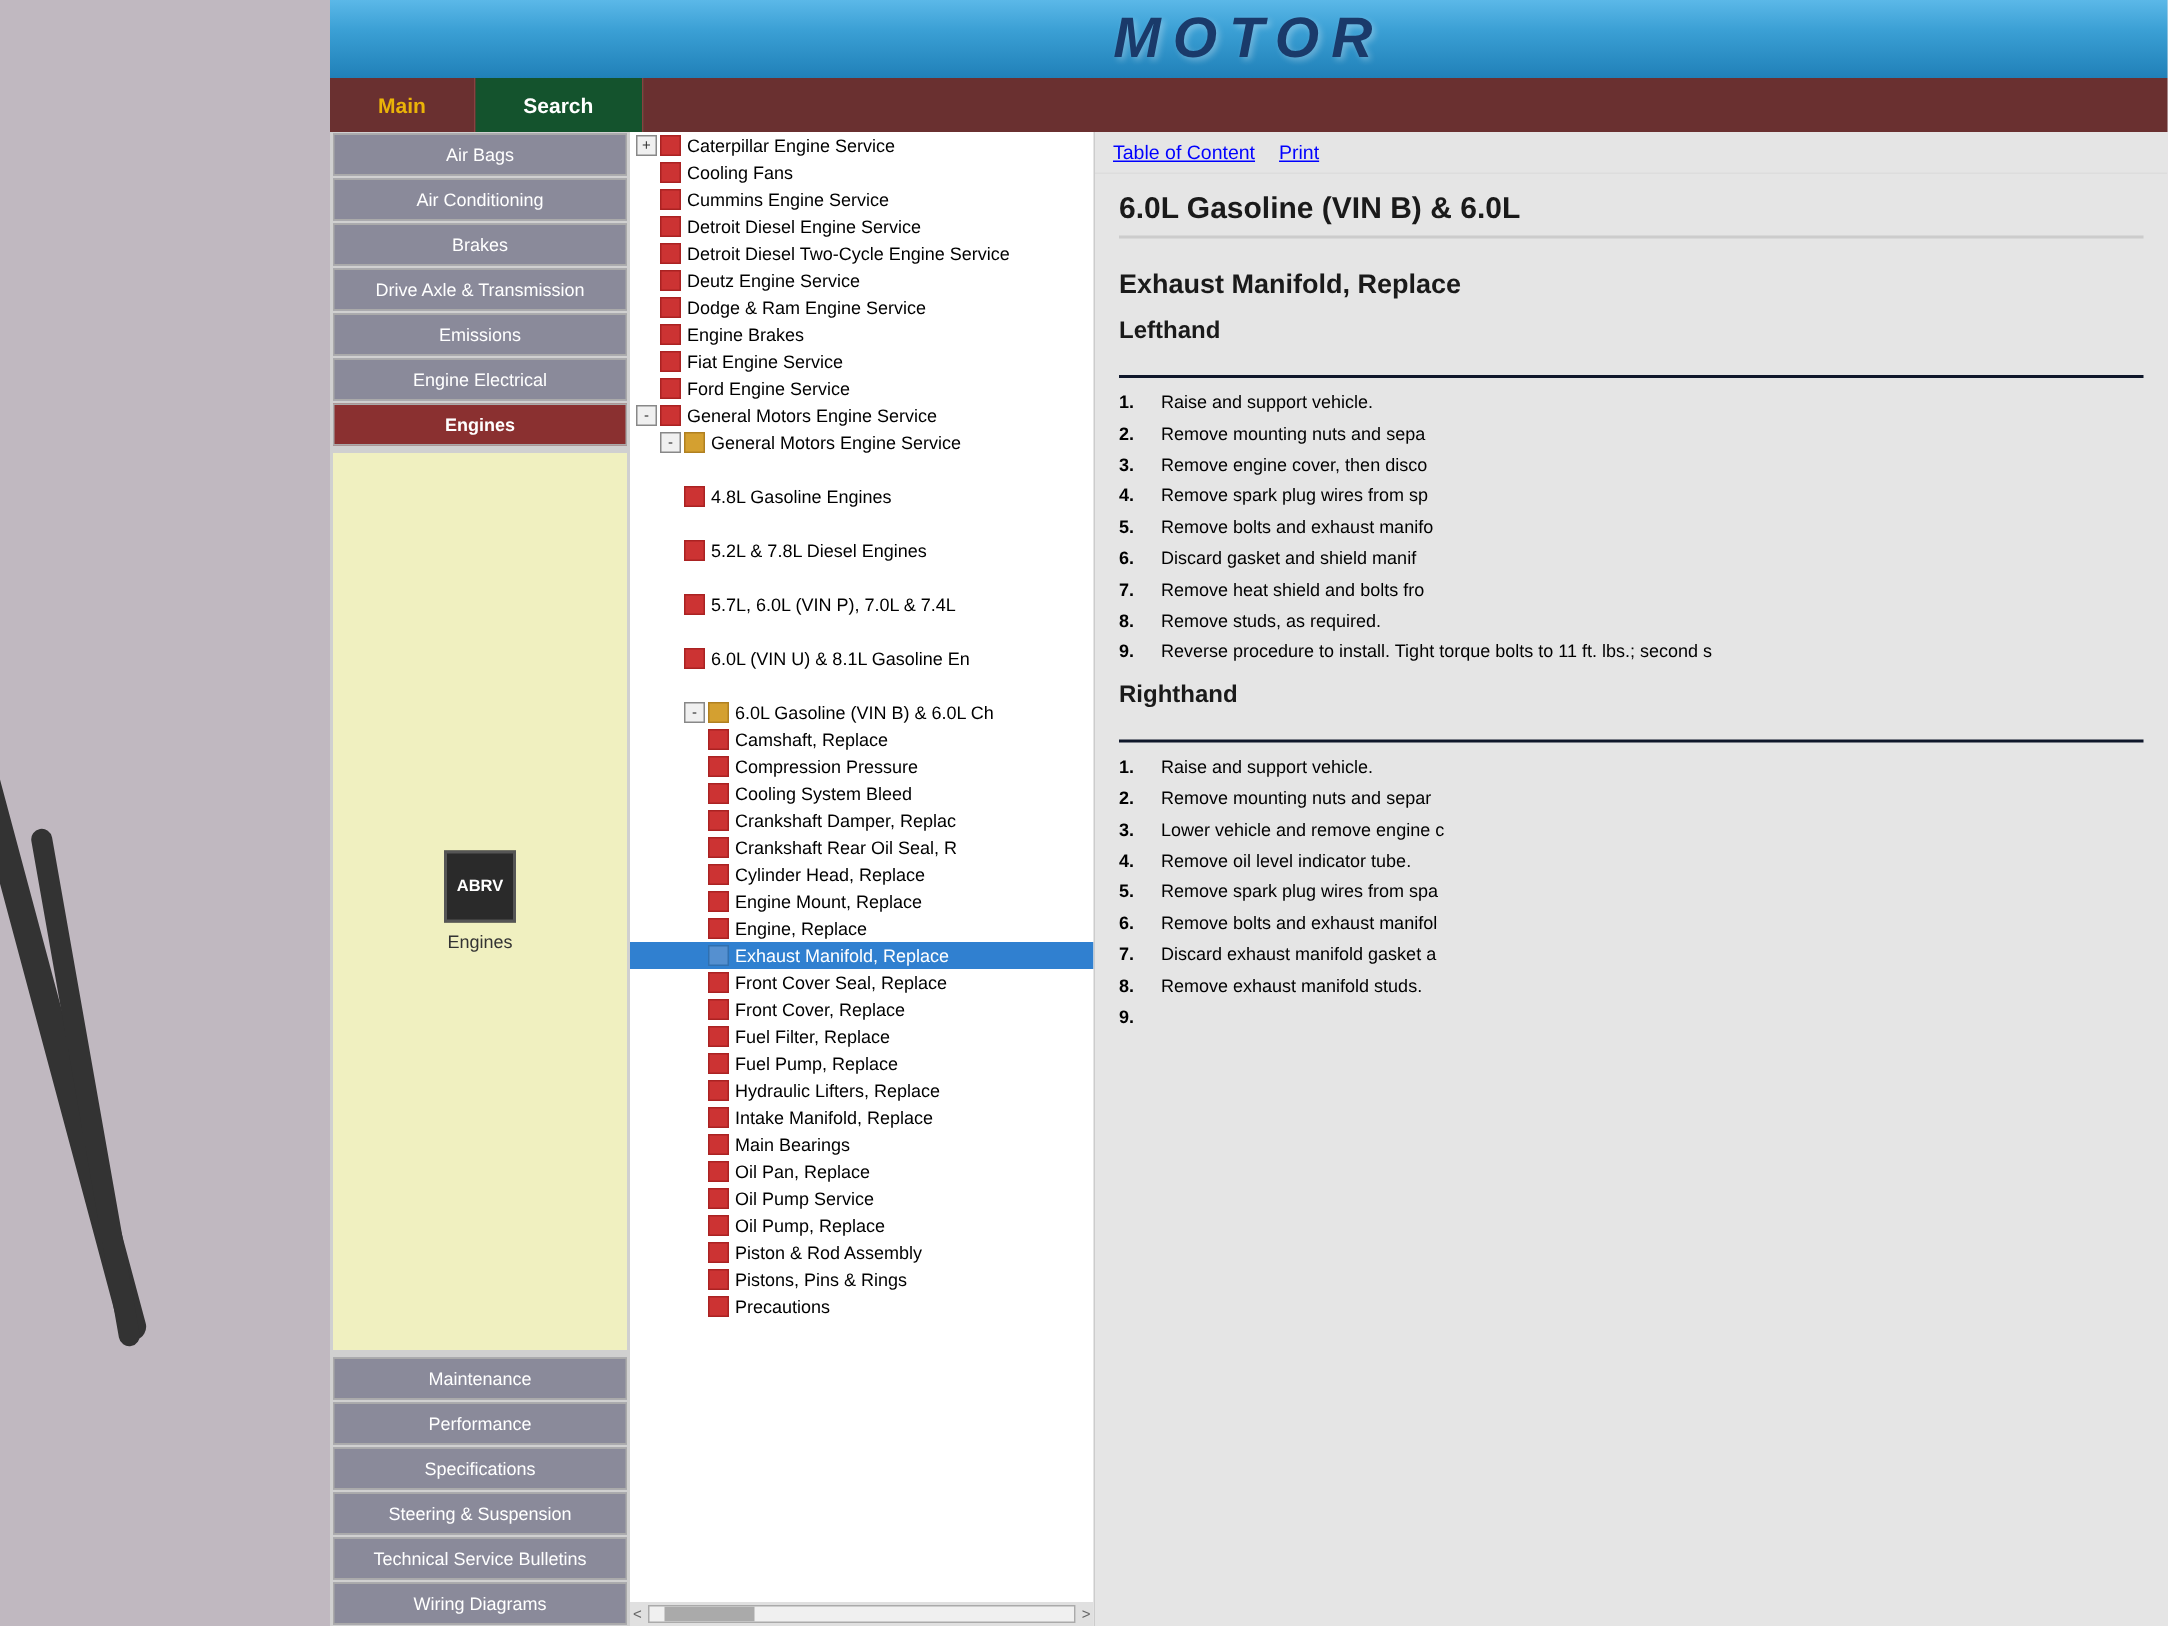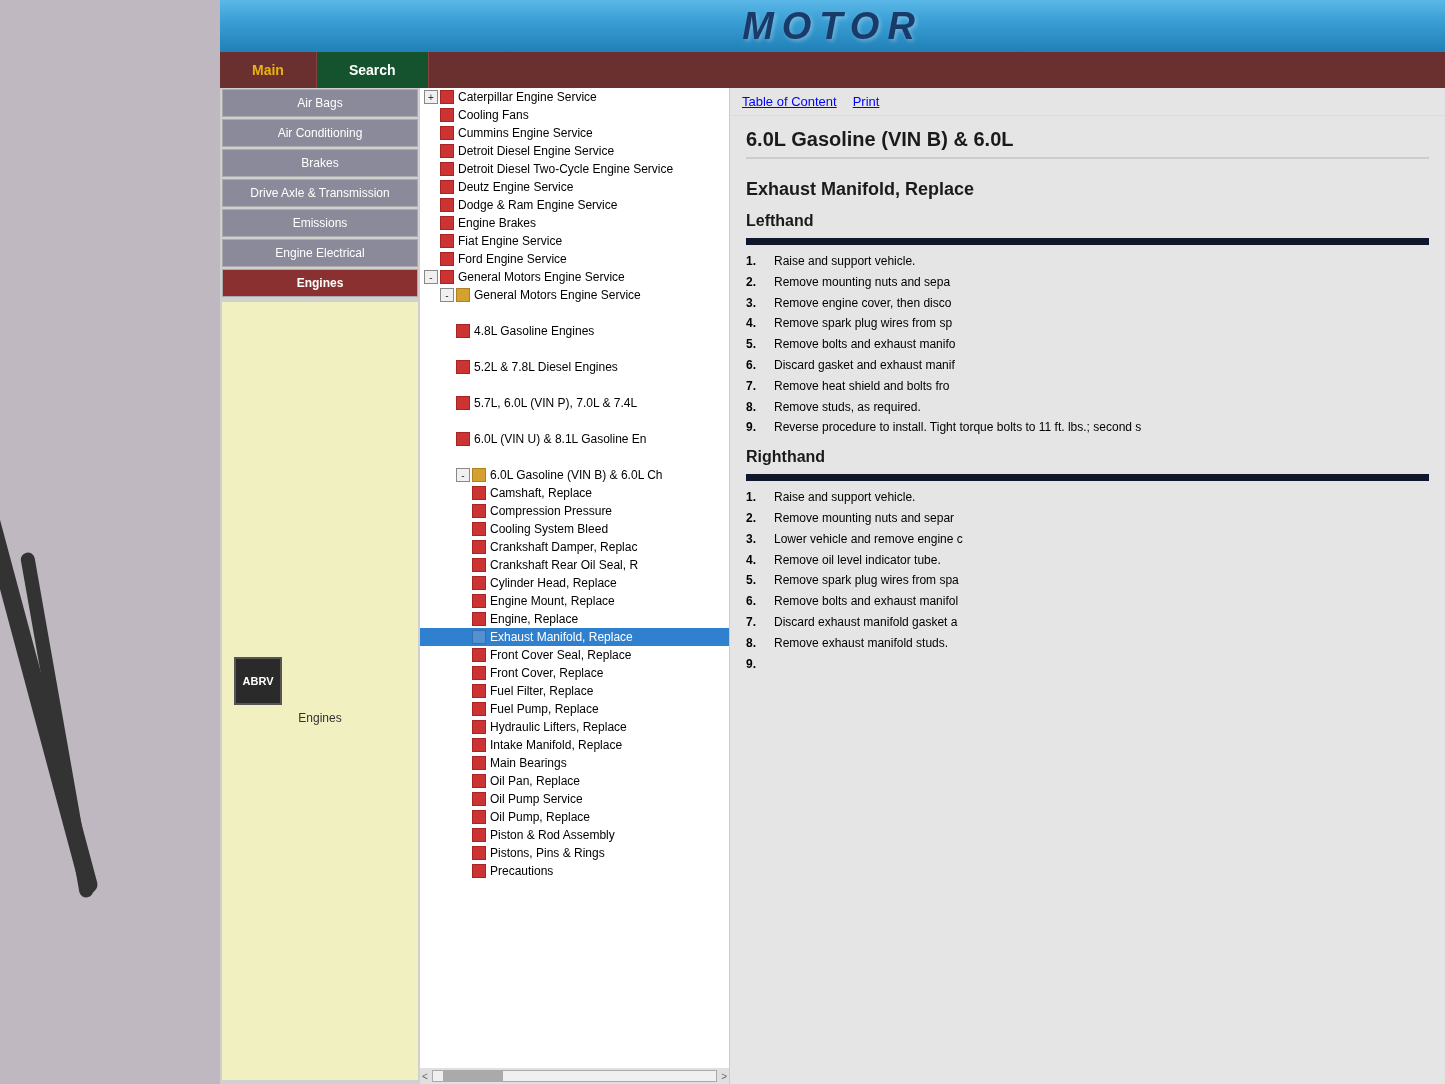--- a/index.html
+++ b/index.html
@@ -301,8 +301,8 @@
       font-weight: bold;
       color: #1a1a1a;
       margin: 12px 0 8px 0;
-      border-bottom: 7px solid #0f172a;
-      padding-bottom: 8px;
+      border-bottom: 2px solid #0f172a;
+      padding-bottom: 20px;
     }
 
     .numbered-list {

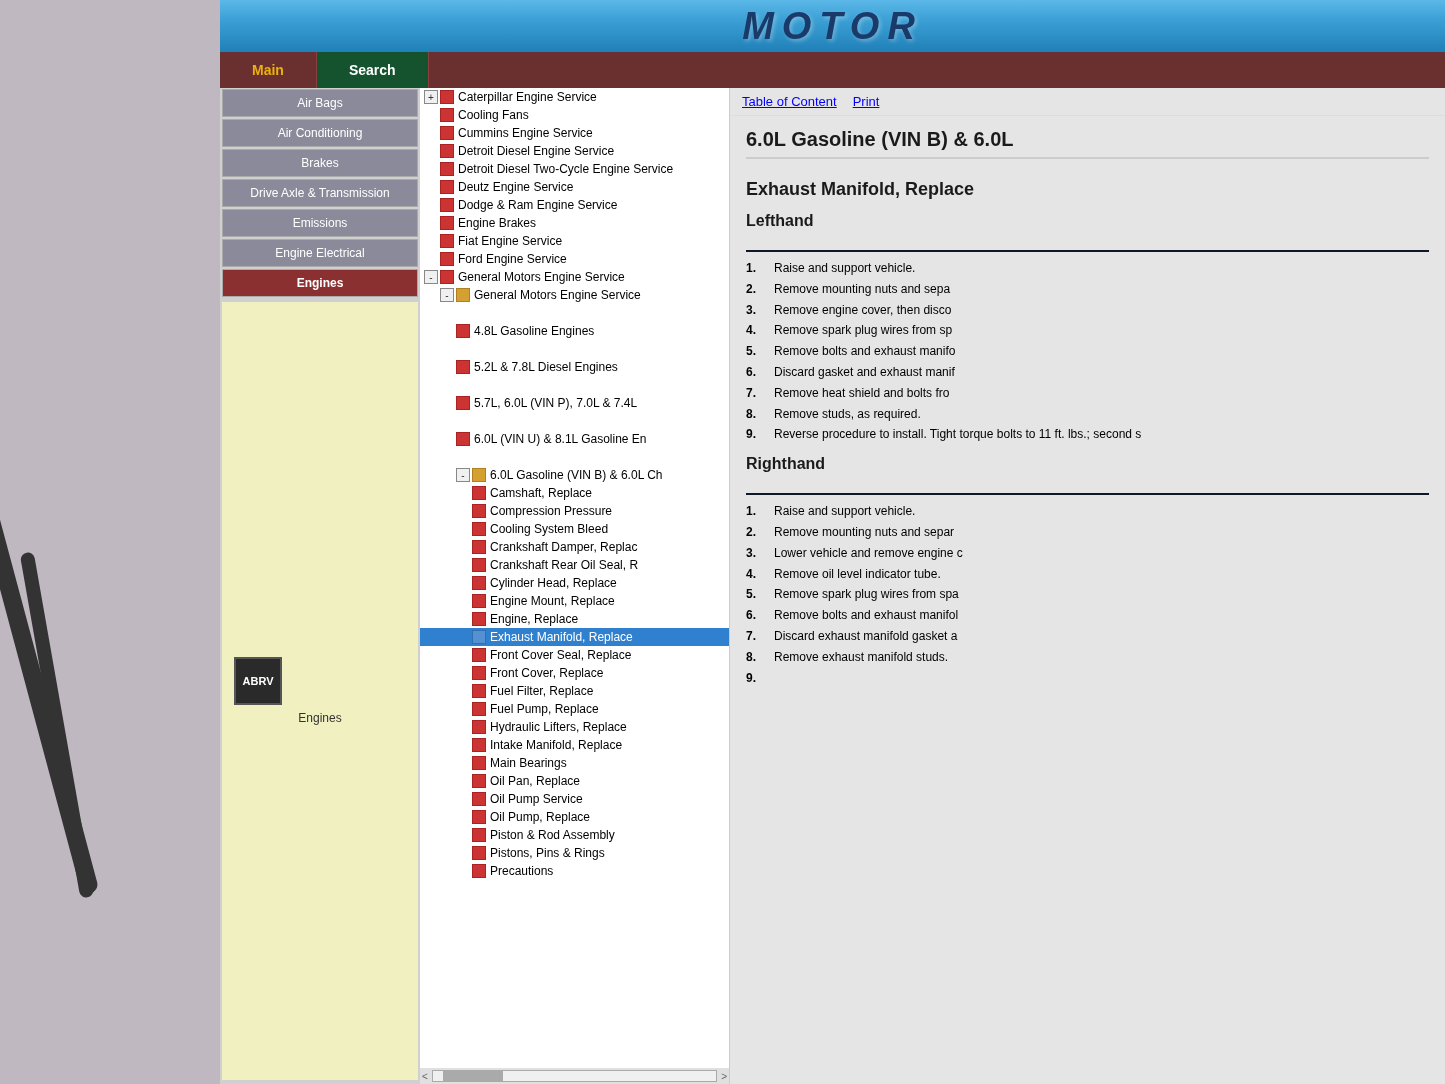--- a/index.html
+++ b/index.html
@@ -629,7 +629,7 @@
           </li>
           <li>
             <span class="list-num">6.</span>
-            <span>Discard gasket and exhaust manif</span>
+            <span>Discard gasket and shield manif</span>
           </li>
           <li>
             <span class="list-num">7.</span>

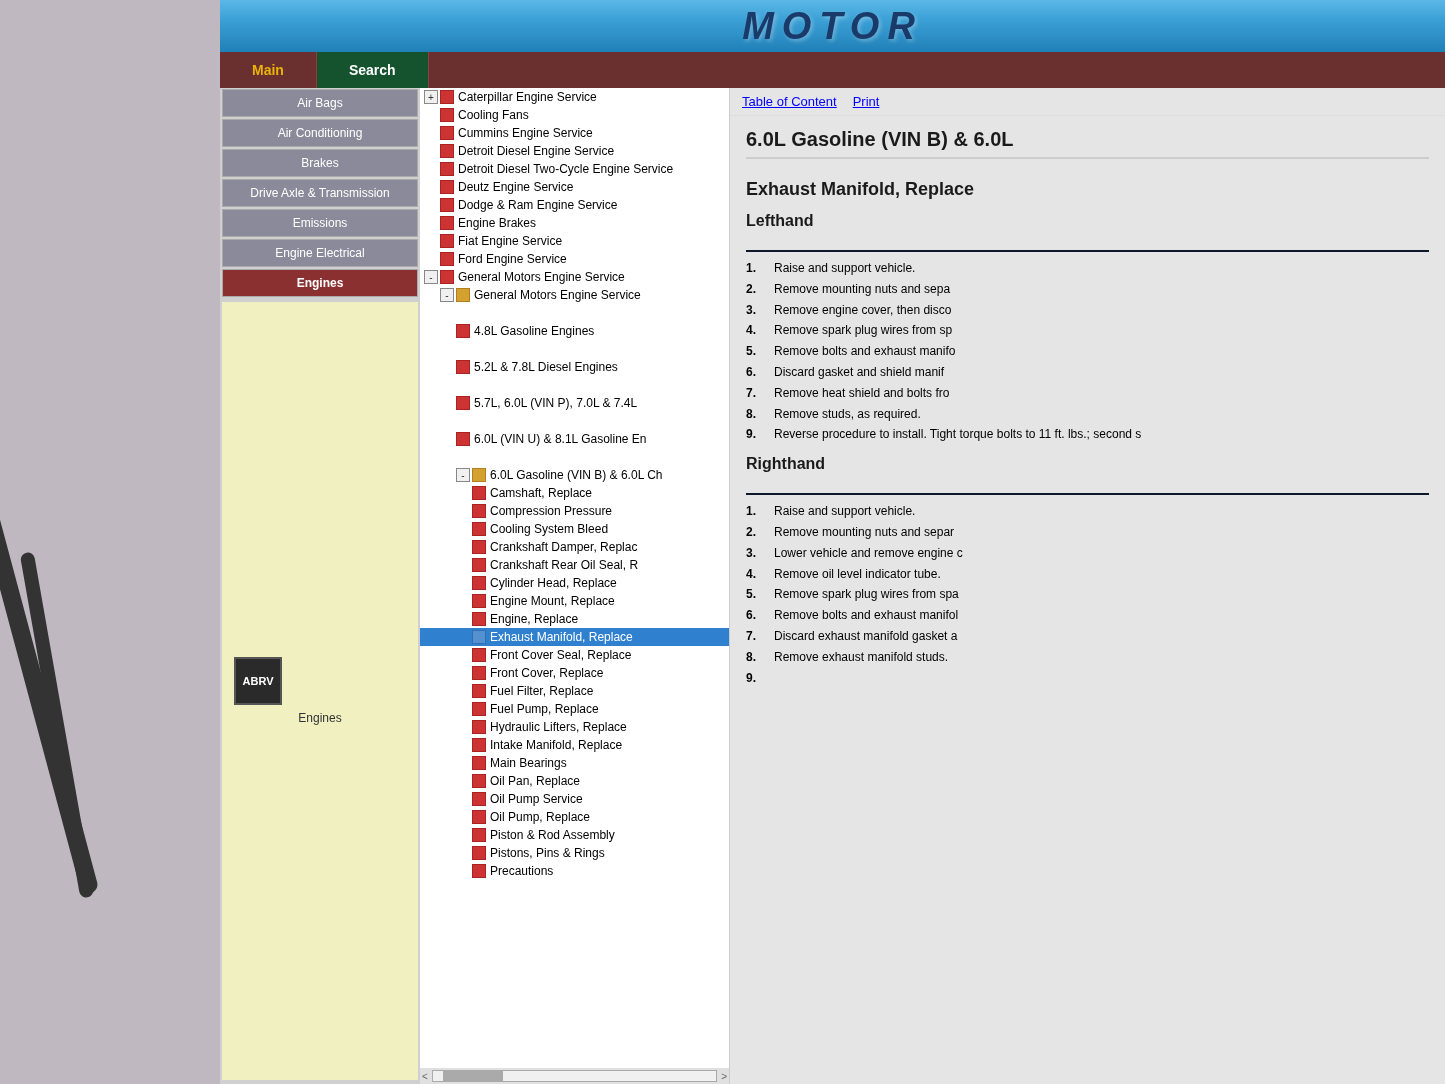--- a/index.html
+++ b/index.html
@@ -114,6 +114,7 @@
       padding: 12px;
       display: flex;
       flex-direction: column;
+      align-items: center;
       justify-content: center;
       min-height: 80px;
       flex: 1;

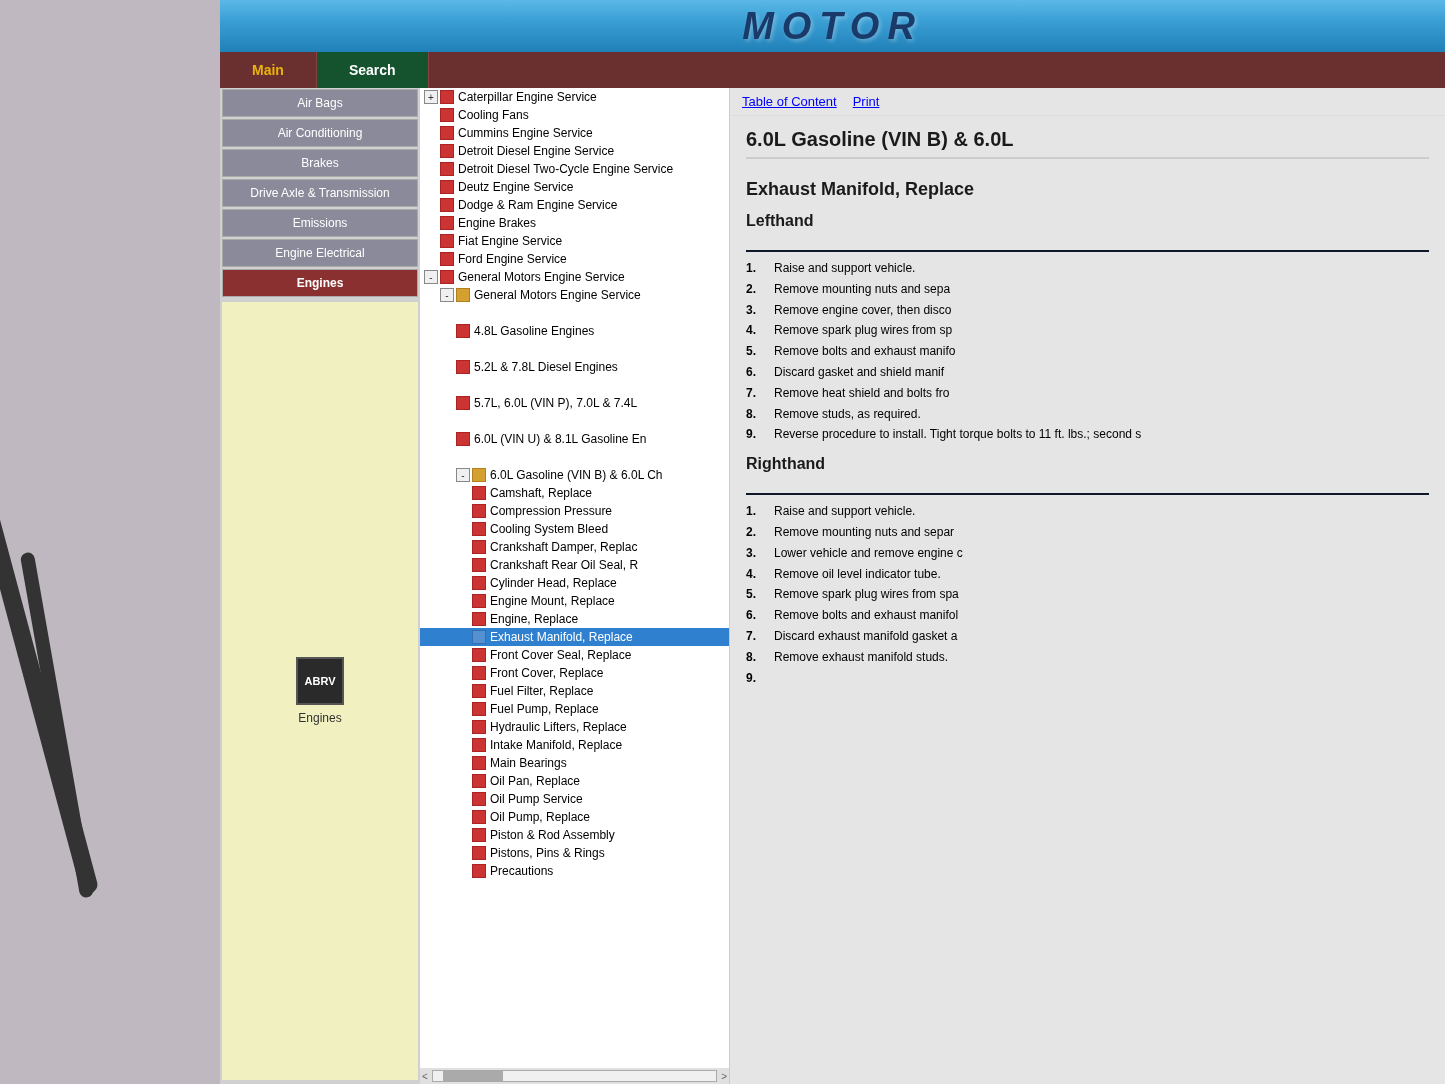--- a/index.html
+++ b/index.html
@@ -381,6 +381,14 @@
         <div class="sidebar-icon-label">Engines</div>
       </div>
 
+      <div class="sidebar-bottom">
+        <div class="sidebar-item">Maintenance</div>
+        <div class="sidebar-item">Performance</div>
+        <div class="sidebar-item">Specifications</div>
+        <div class="sidebar-item">Steering &amp; Suspension</div>
+        <div class="sidebar-item">Technical Service Bulletins</div>
+        <div class="sidebar-item">Wiring Diagrams</div>
+      </div>
     </div>
 
     <div class="tree-panel">

